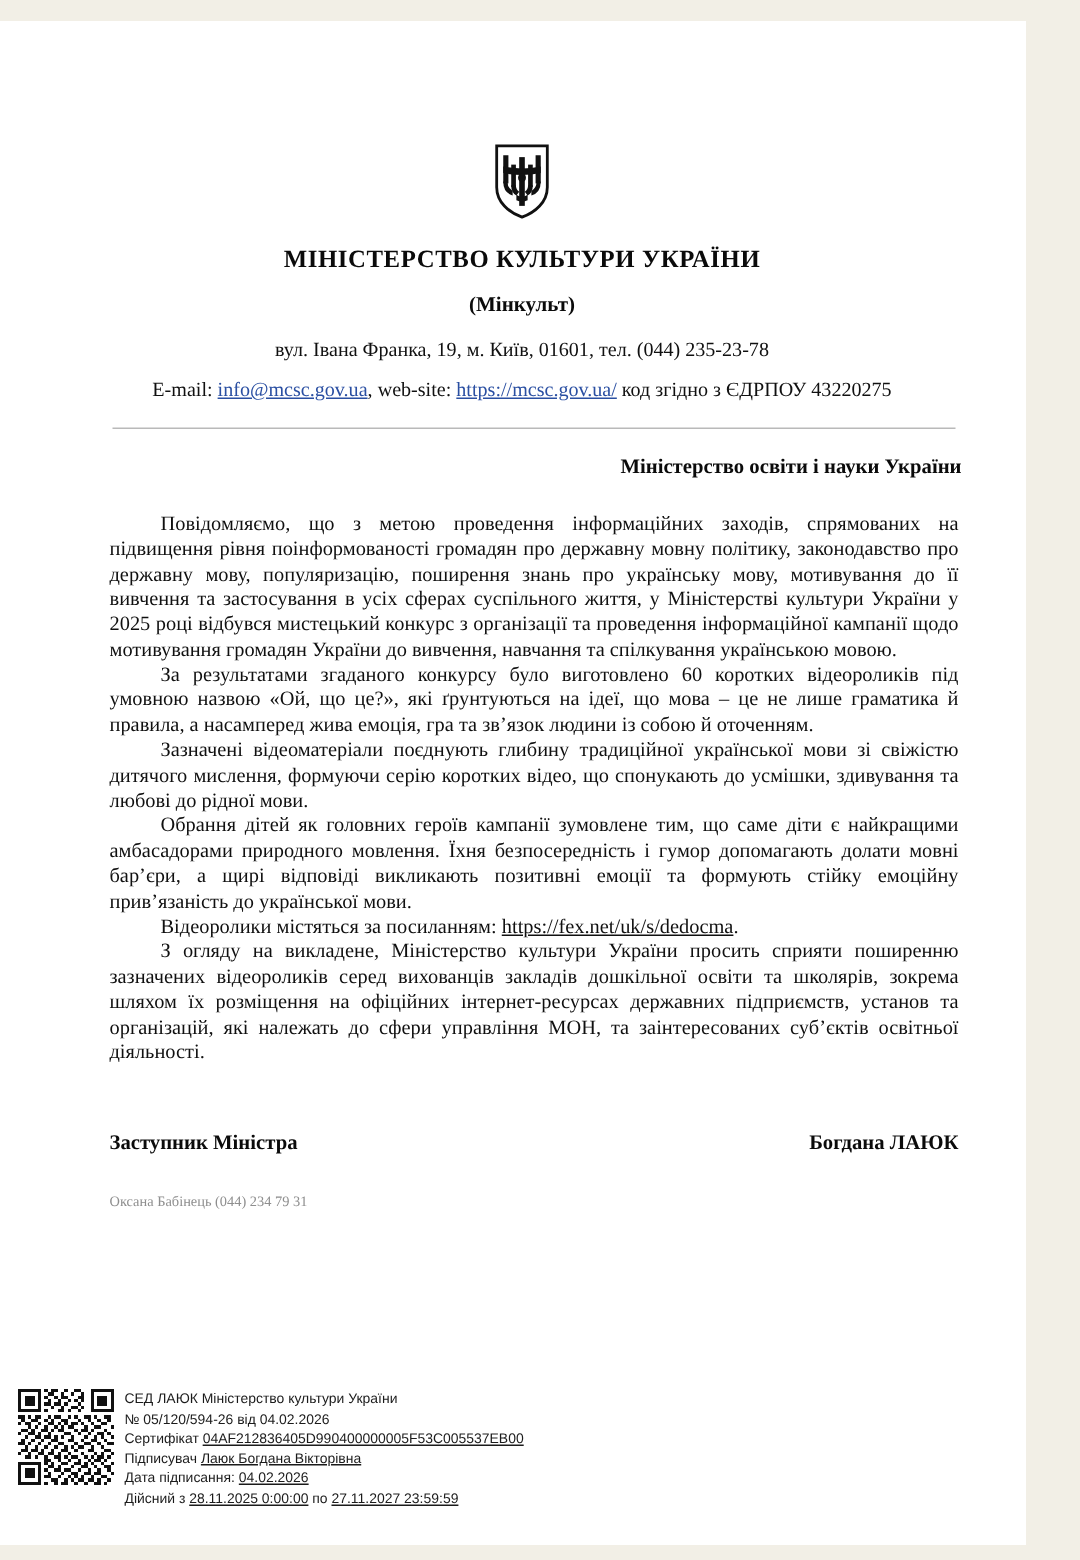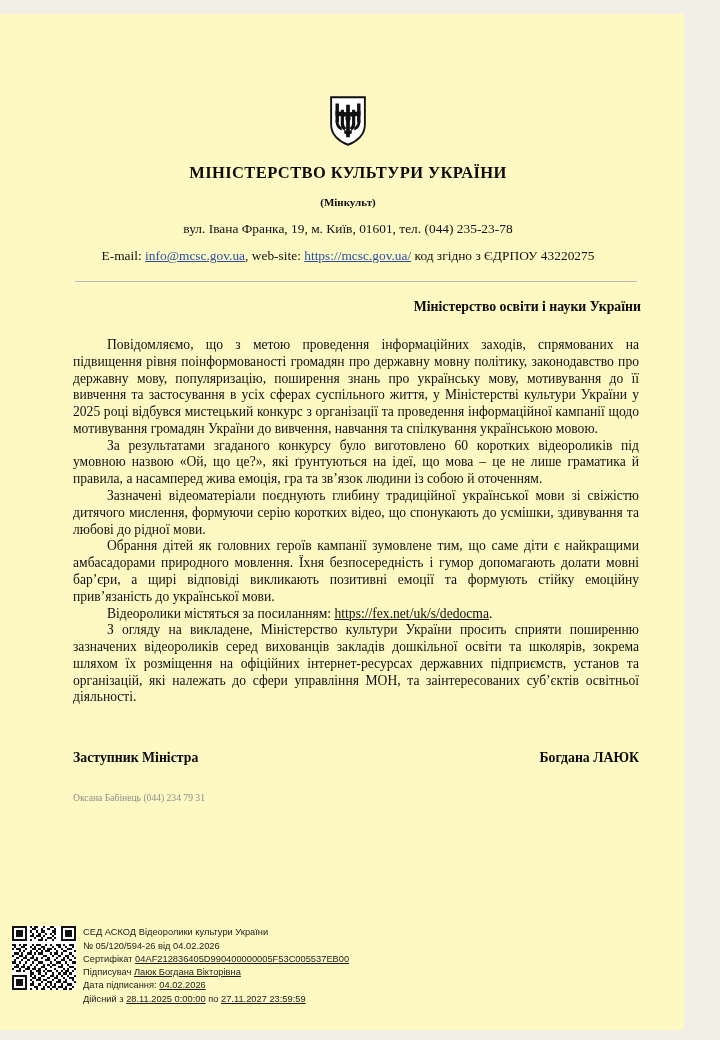--- a/index.html
+++ b/index.html
@@ -19,7 +19,7 @@
     position: absolute;
     left: 0; top: 14px;
     width: 684px; height: 1016px;
-    background: #fef9c3;
+    background: #ffffff;
   }
   .inner {
     position: relative;

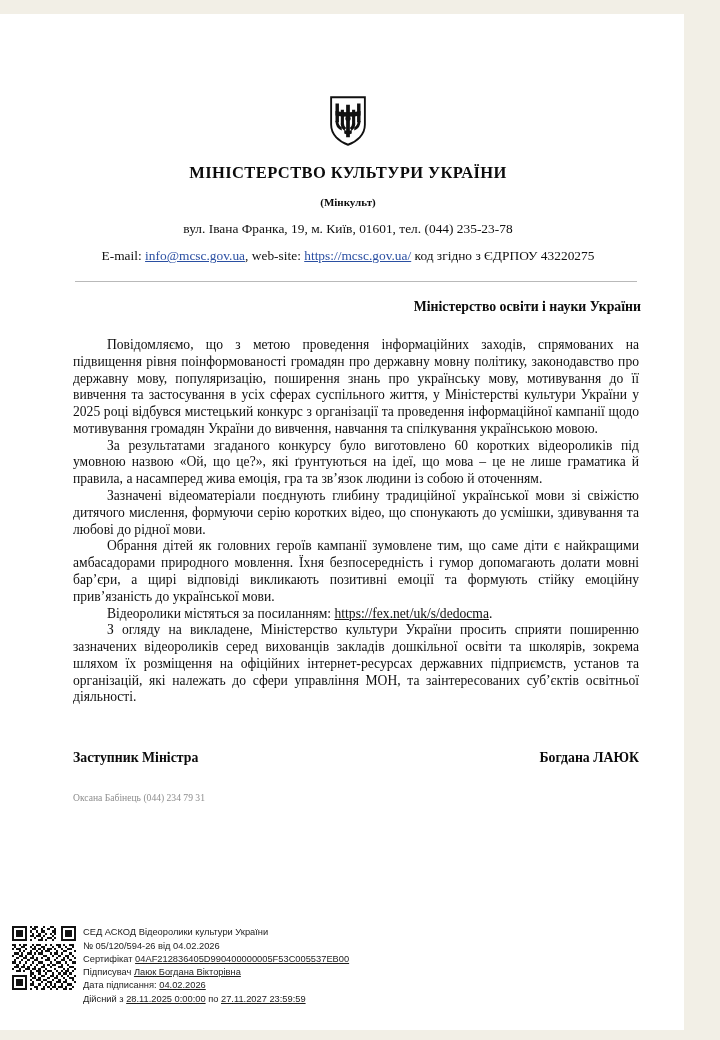--- a/index.html
+++ b/index.html
@@ -46,7 +46,7 @@
   .org-short {
     text-align: center;
     font-weight: bold;
-    font-size: 11px;
+    font-size: 14px;
     margin-top: 13px;
     color: #0b0b0b;
   }

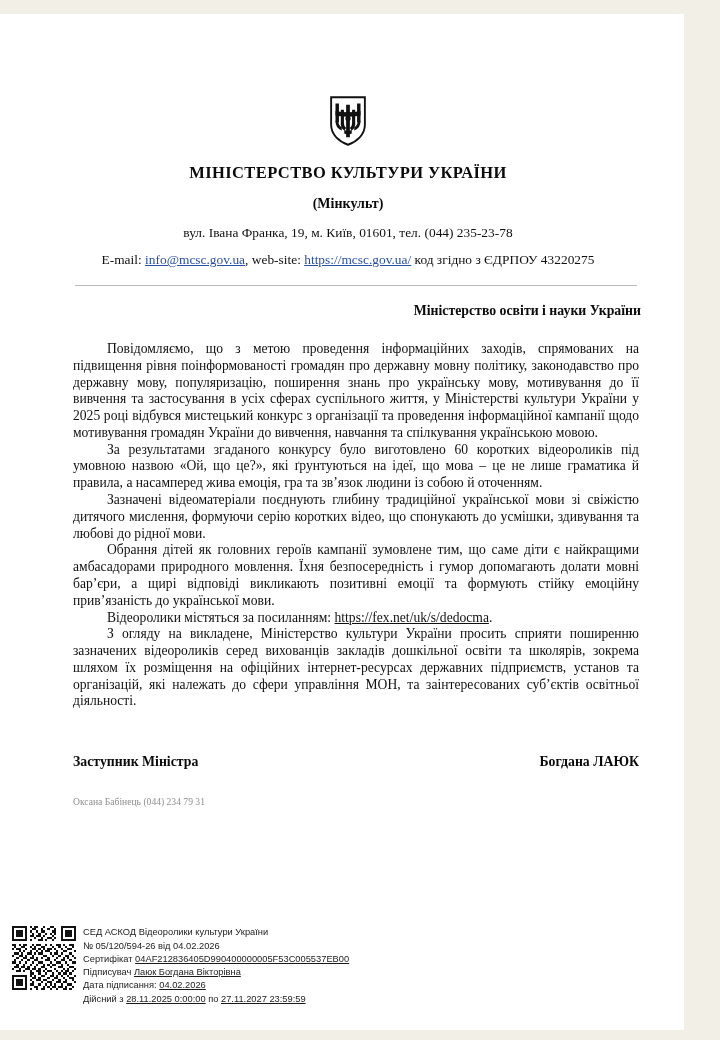--- a/index.html
+++ b/index.html
@@ -434,7 +434,7 @@
           </g>
         </svg>
         <div class="stamp-lines">
-          <div>СЕД АСКОД Відеоролики культури України</div>
+          <div>СЕД ЛАЮК Міністерство культури України</div>
           <div>№ 05/120/594-26 від 04.02.2026</div>
           <div><span>Сертифікат </span><u>04AF212836405D990400000005F53C005537EB00</u></div>
           <div><span>Підписувач </span><u>Лаюк Богдана Вікторівна</u></div>

